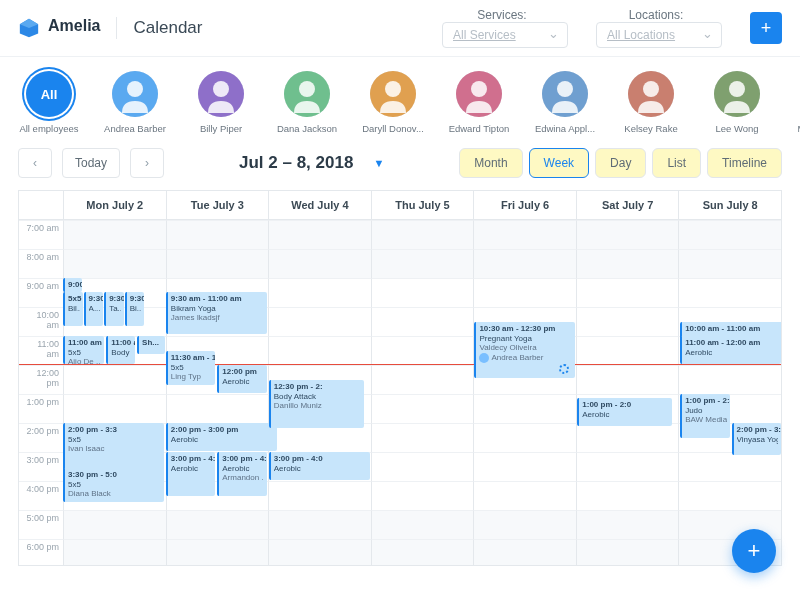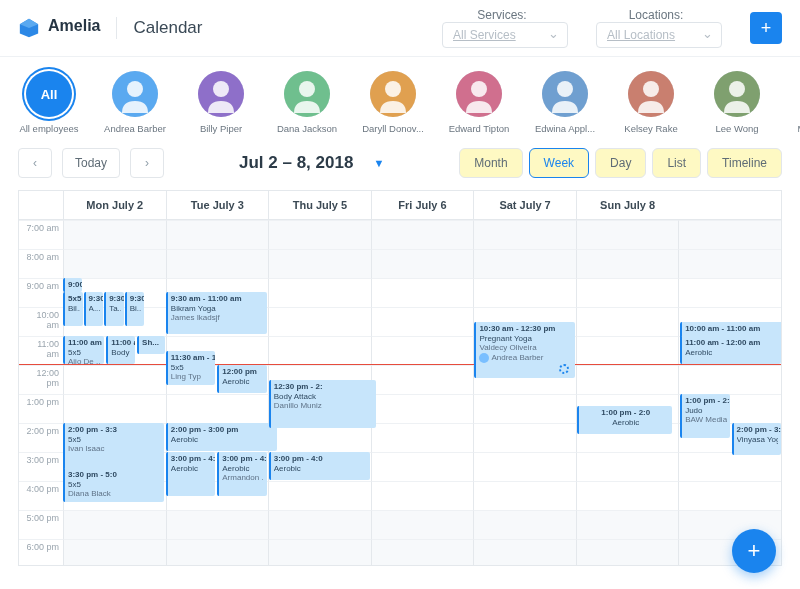--- a/index.html
+++ b/index.html
@@ -216,6 +216,7 @@
     <div class="timecol-h"></div>
   <div class="daycol">Mon July 2</div>
       <div class="daycol">Tue July 3</div>
+      <div class="daycol">Wed July 4</div>
       <div class="daycol">Thu July 5</div>
       <div class="daycol">Fri July 6</div>
       <div class="daycol">Sat July 7</div>

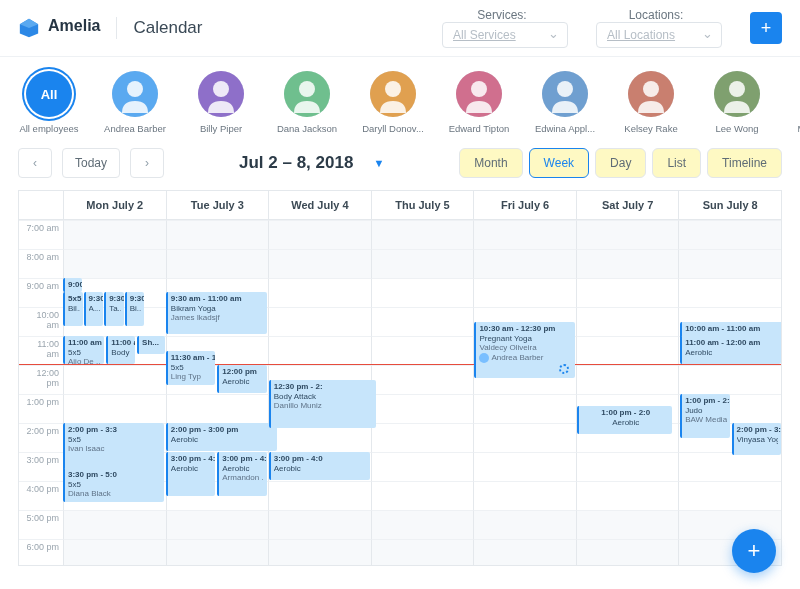--- a/index.html
+++ b/index.html
@@ -391,7 +391,7 @@
           <div class="tt">Aerobic</div>
           <div class="pr">Armandon ...</div>
         </div>
-        <div class="event" style="left: 205.714px; width: 107px; top: 160px; height: 48px;">
+        <div class="event" style="left: 205.714px; width: 95px; top: 160px; height: 48px;">
           <div class="tm">12:30 pm - 2:</div>
           <div class="tt">Body Attack</div>
           <div class="pr">Danillo Muniz</div>

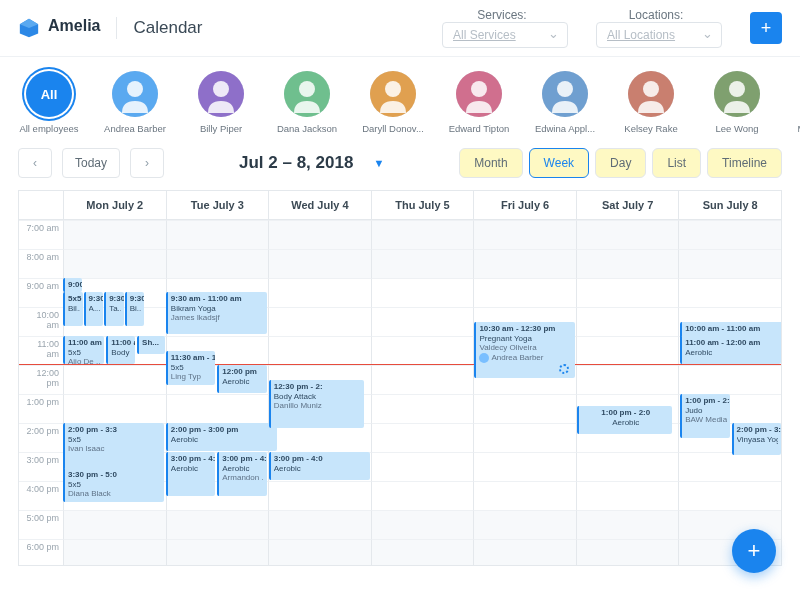--- a/index.html
+++ b/index.html
@@ -407,7 +407,7 @@
           <div class="pr"><span class="avatar-mini"></span>Andrea Barber</div>
           <div class="spinner"></div>
         </div>
-        <div class="event" style="left: 514.286px; width: 95px; top: 186px; height: 28px; text-align: center;">
+        <div class="event" style="left: 514.286px; width: 95px; top: 178px; height: 28px;">
           <div class="tm">1:00 pm - 2:0</div>
           <div class="tt">Aerobic</div>
         </div>

